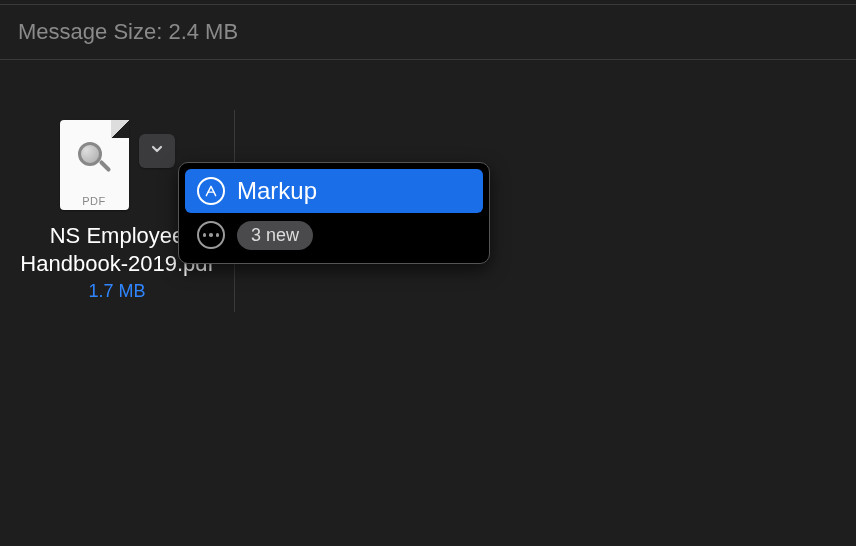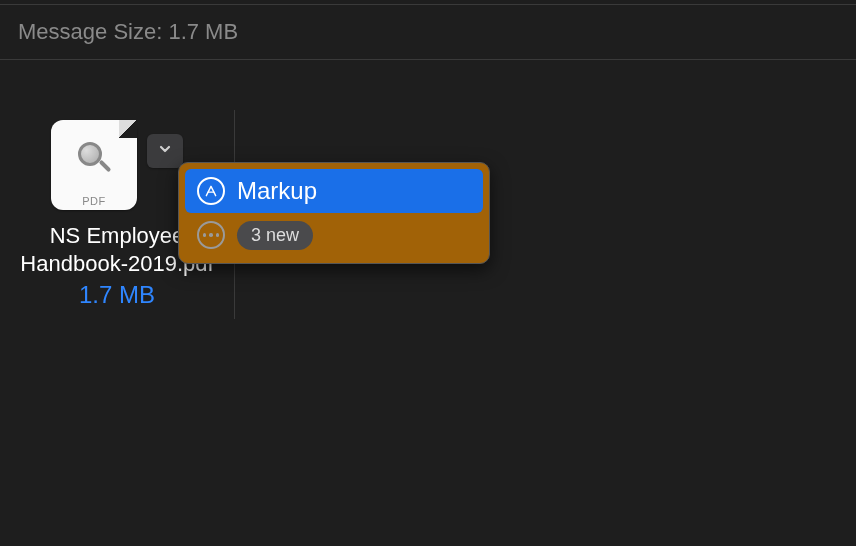--- a/index.html
+++ b/index.html
@@ -169,7 +169,7 @@
 
 <div class="divider" style="margin-top:4px;"></div>
 
-<div class="message-size-row">Message Size: 1.7 MB</div>
+<div class="message-size-row">Message Size: 2.4 MB</div>
 
 <div class="divider"></div>
 

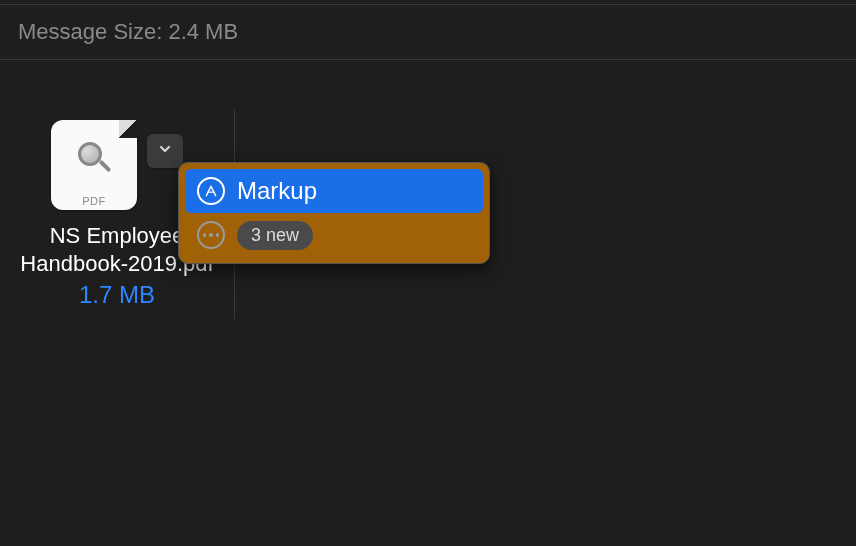--- a/index.html
+++ b/index.html
@@ -42,11 +42,11 @@
     position: relative;
   }
   .pdf-thumb {
-    width: 86px;
+    width: 69px;
     height: 90px;
     background: #fafafa;
     position: relative;
-    border-radius: 12px;
+    border-radius: 4px;
     box-shadow: 0 1px 2px rgba(0,0,0,0.4);
   }
   .pdf-thumb .fold {

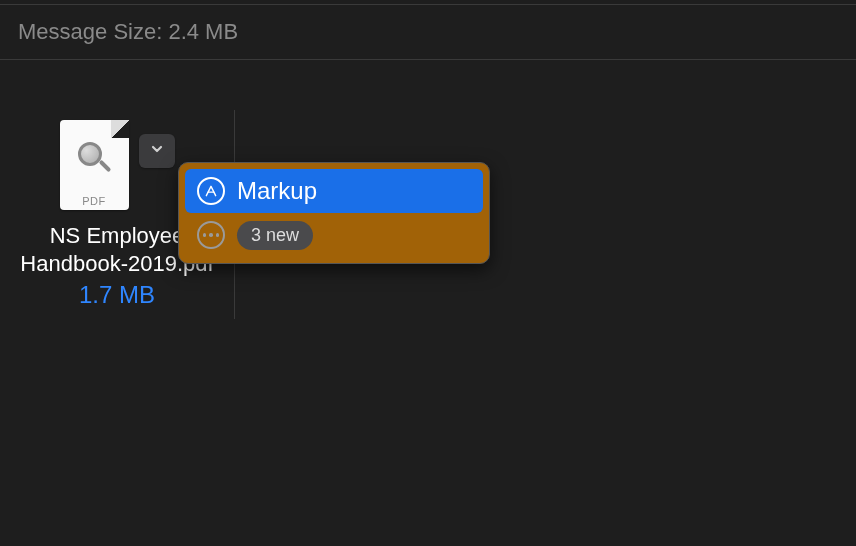--- a/index.html
+++ b/index.html
@@ -114,7 +114,7 @@
     left: 178px;
     top: 52px;
     width: 312px;
-    background: #a16207;
+    background: #000000;
     border: 1px solid #555;
     border-radius: 10px;
     box-shadow: 0 6px 18px rgba(0,0,0,0.6);

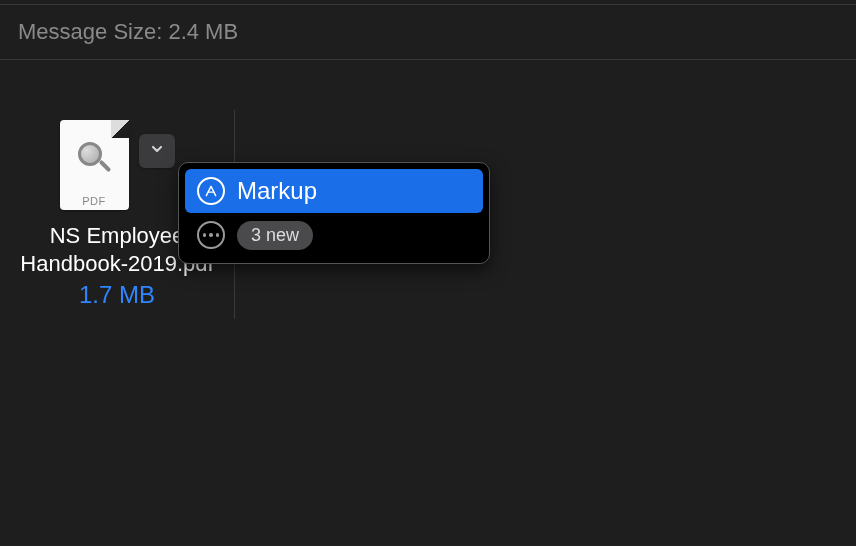--- a/index.html
+++ b/index.html
@@ -106,7 +106,7 @@
   }
   .file-size {
     color: #2f86ff;
-    font-size: 24px;
+    font-size: 18px;
     margin-top: 4px;
   }
   .dropdown {

